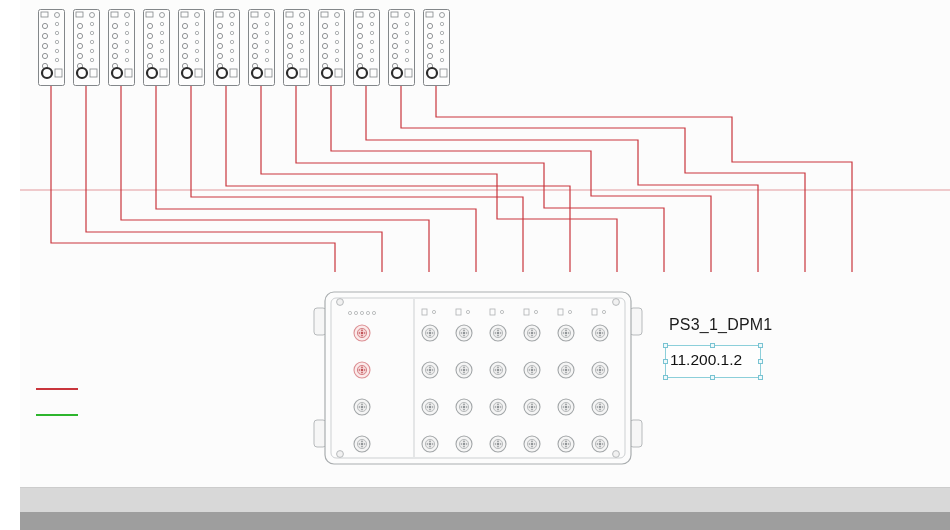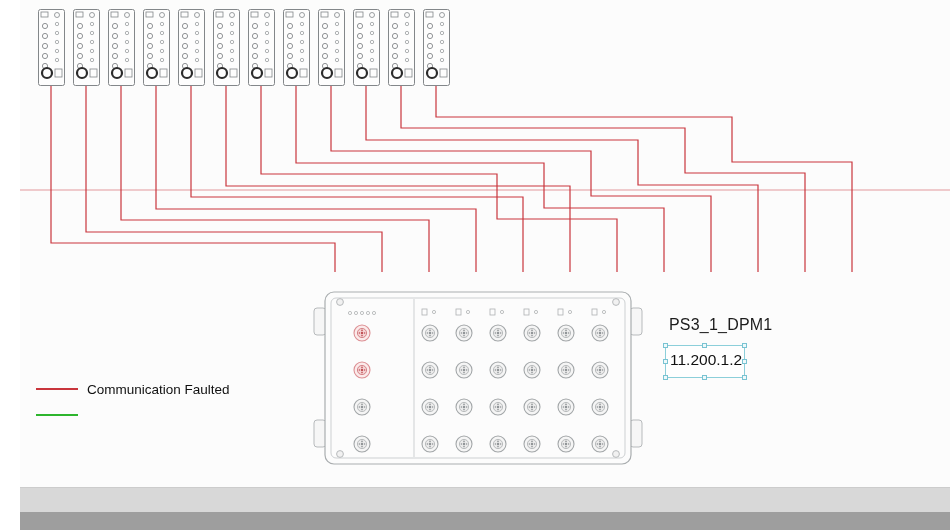--- a/index.html
+++ b/index.html
@@ -13,7 +13,7 @@
     font-size:16px;color:#1c1c1c;letter-spacing:.2px;white-space:nowrap;
   }
   .ip-box{
-    position:absolute;left:645px;top:345px;width:80px;height:33px;
+    position:absolute;left:645px;top:345px;width:96px;height:33px;
     border:1px solid #8ccfda;background:rgba(255,255,255,.55);box-sizing:border-box;
   }
   .ip-box .ip-text{display:block;padding:5px 0 0 4px;font-size:15.5px;color:#111;white-space:nowrap;}

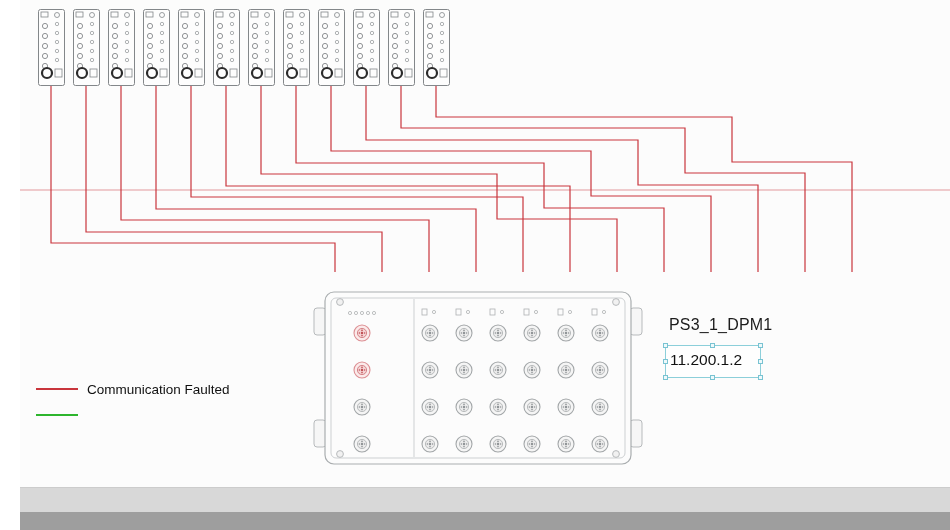--- a/index.html
+++ b/index.html
@@ -561,7 +561,6 @@
   <div class="legend">
     <div class="legend-row">
       <span class="legend-swatch" style="background: rgb(201, 53, 60);"></span>
-      <span class="legend-label">Communication Faulted</span>
     </div>
     <div class="legend-row">
       <span class="legend-swatch" style="background: rgb(45, 181, 45);"></span>

